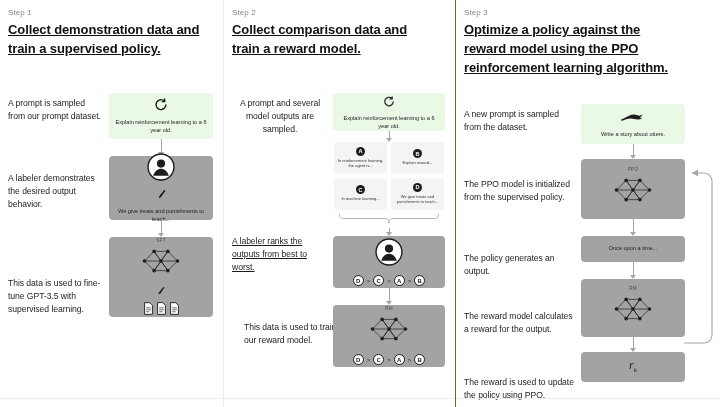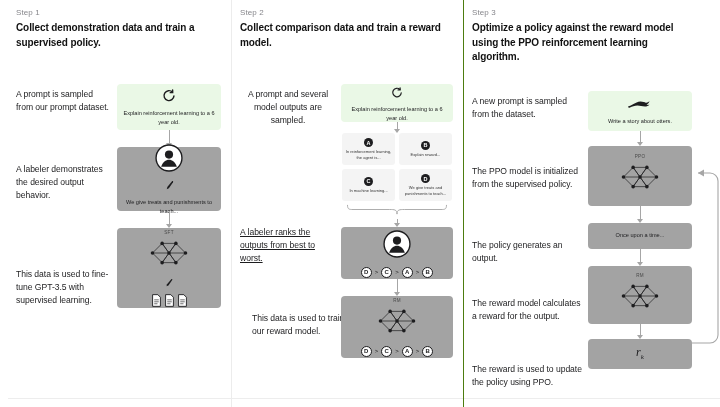--- a/index.html
+++ b/index.html
@@ -15,7 +15,6 @@
     width: 720px; height: 407px;
     display: flex;
     background: #ffffff;
-    padding-left: 8px;
   }
   .col {
     position: relative;

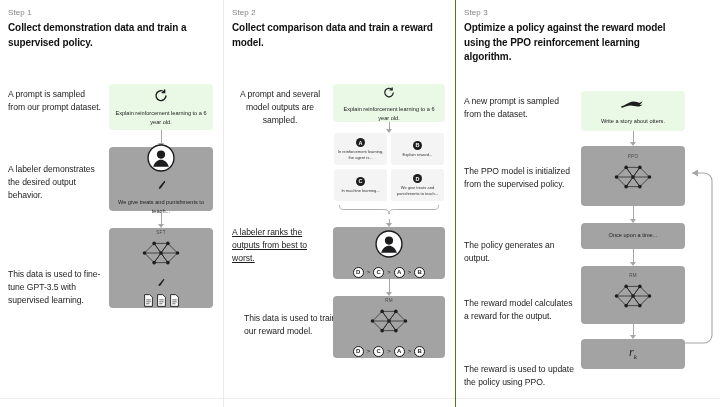--- a/index.html
+++ b/index.html
@@ -36,12 +36,13 @@
     margin-bottom: 4px;
   }
   .step-title {
-    font-size: 10px;
+    font-size: 13px;
     font-weight: bold;
     line-height: 1.45;
     letter-spacing: -.1px;
     color: #111;
     max-width: 205px;
+    text-decoration: underline;
   }
 
   

